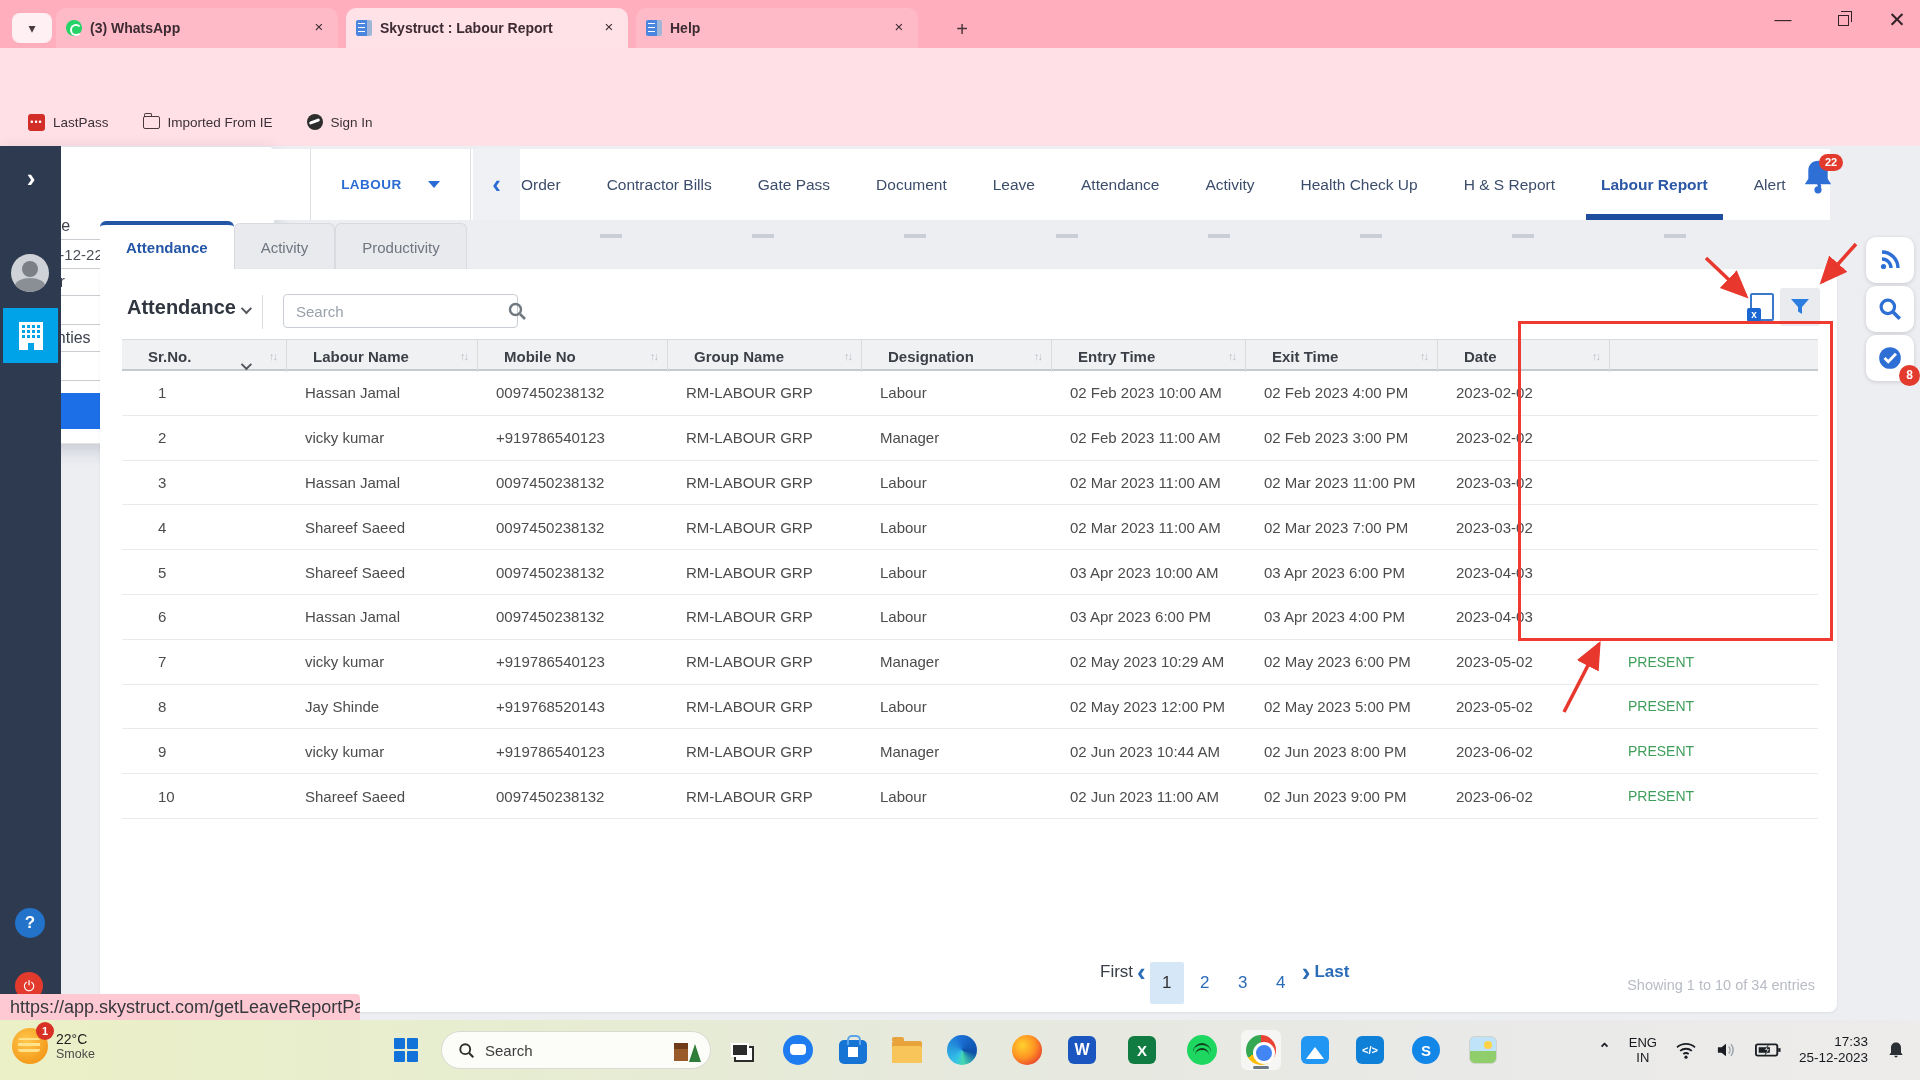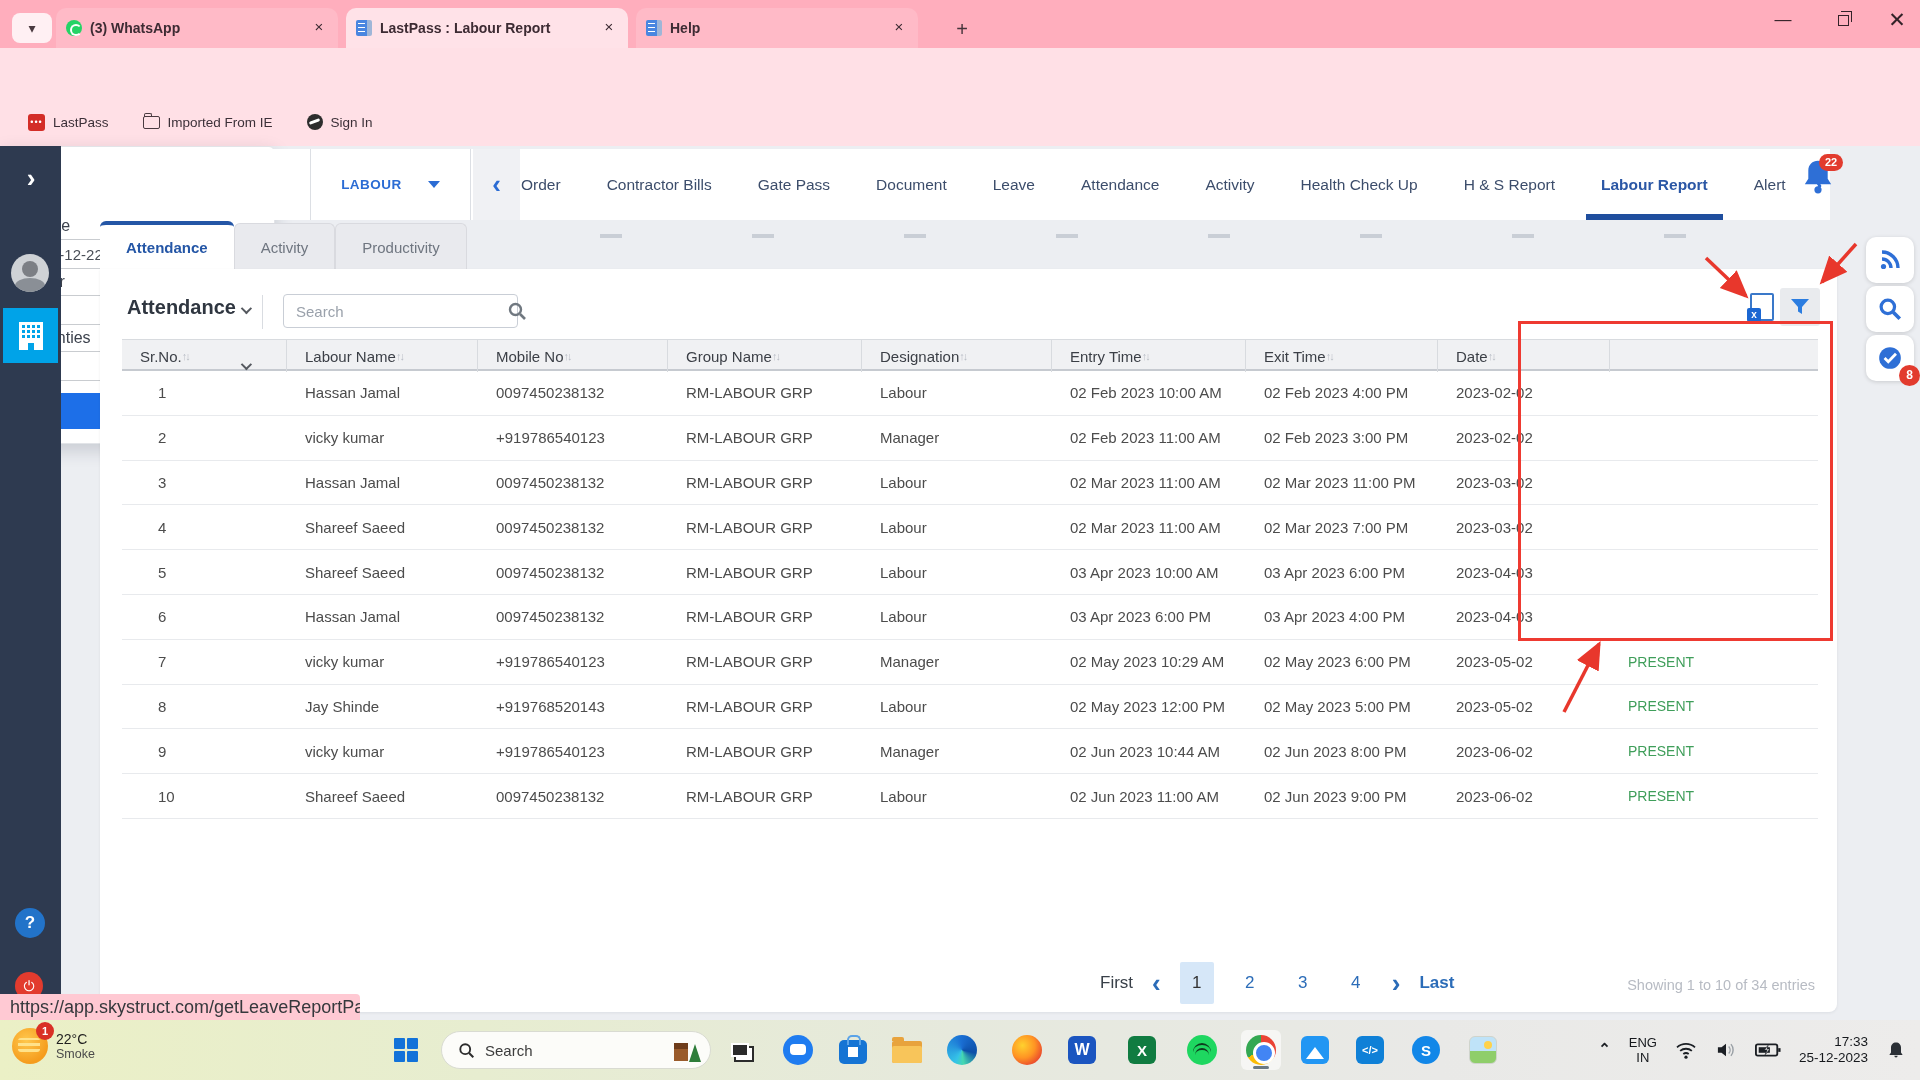--- a/index.html
+++ b/index.html
@@ -193,7 +193,7 @@
         </div>
         <div class="tab active" style="left: 346px;">
           <span class="fav building-icon"></span>
-          <span class="tab-title">LastPass : Labour Report</span>
+          <span class="tab-title">Skystruct : Labour Report</span>
           <span class="tab-close">×</span>
         </div>
         <div class="tab" style="left: 636px;">

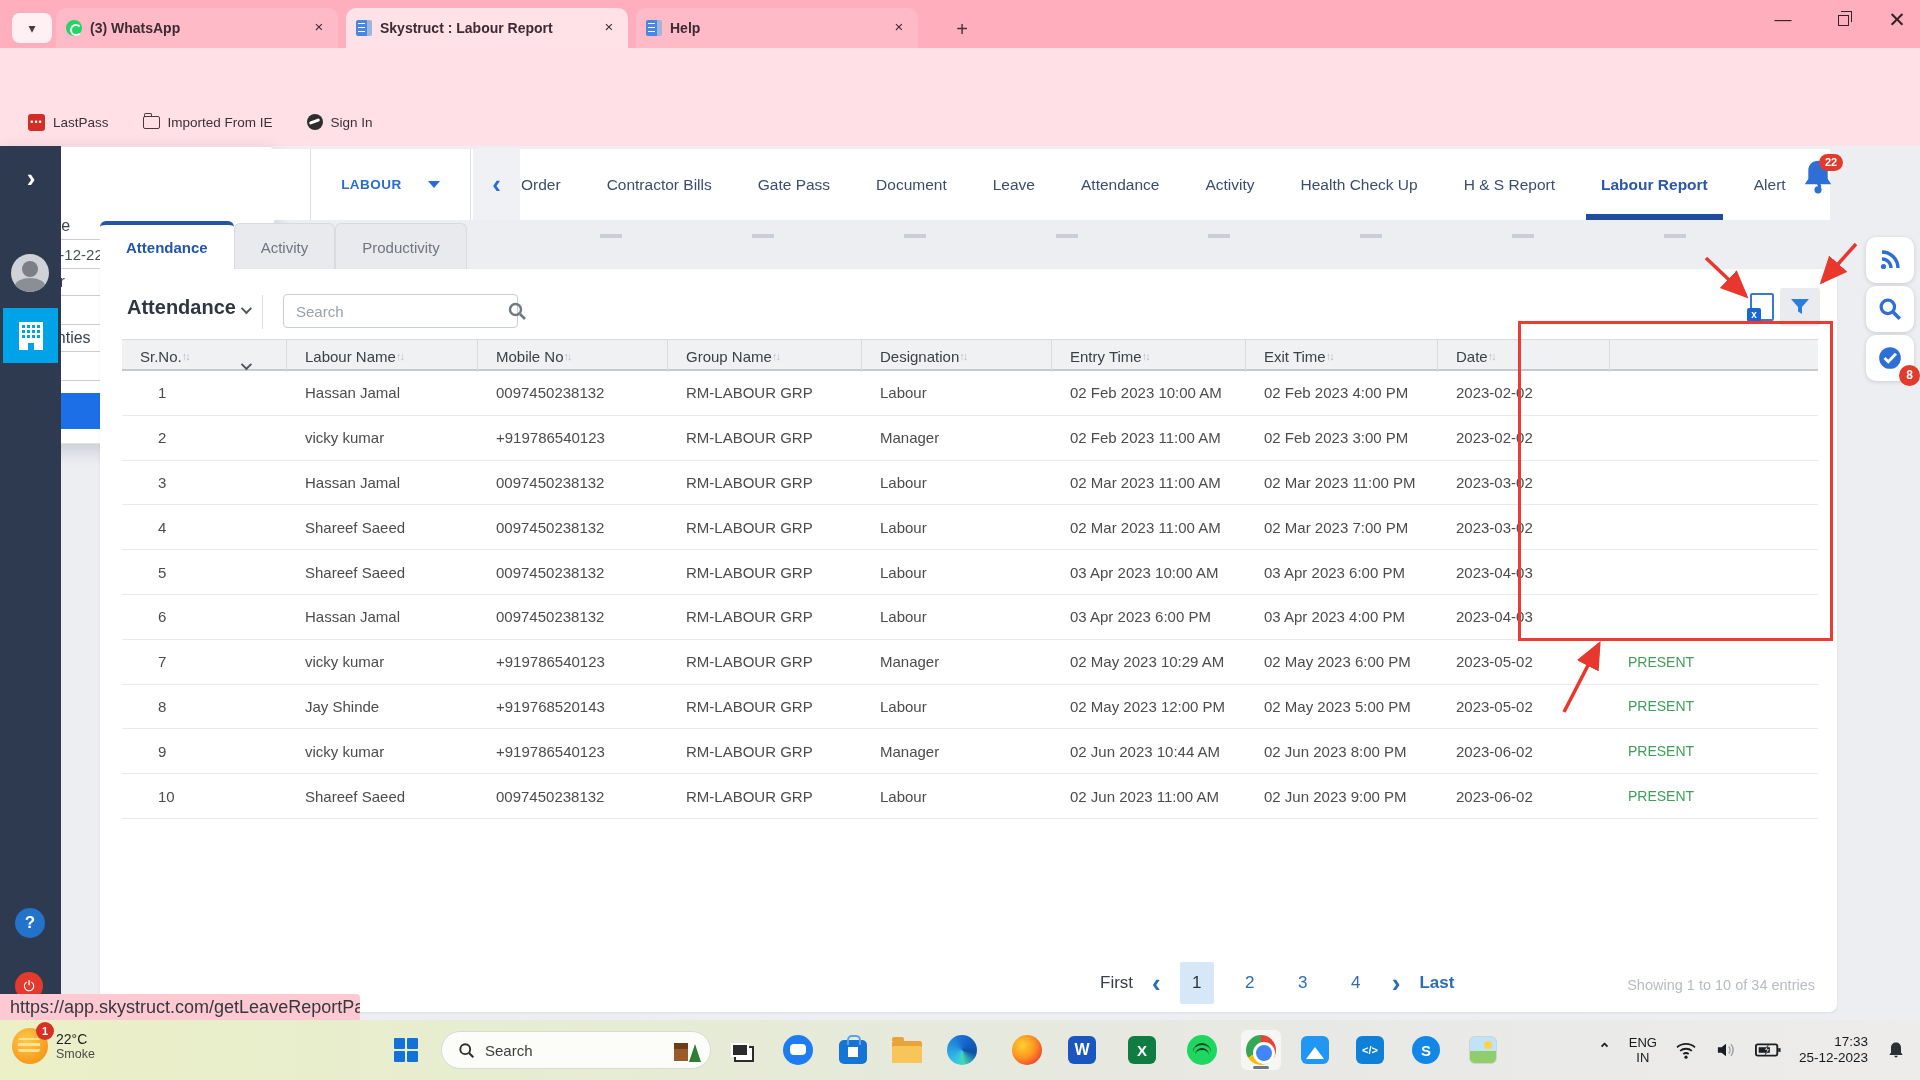--- a/index.html
+++ b/index.html
@@ -97,7 +97,7 @@
   #dtable{left:22px;top:70px;width:1696px;}
   .trow{display:grid;grid-template-columns:165px 191px 190px 194px 190px 194px 192px 172px 208px;align-items:center;}
   #thead{height:32px;background:#f0f1f3;border-top:1px solid #d8dbdf;border-bottom:2px solid #c6cad0;}
-  #thead .th{height:32px;display:flex;align-items:center;padding:0 10px 0 18px;border-right:1px solid #d8dbdf;font-size:15px;font-weight:normal;color:#3b3f46;}
+  #thead .th{height:32px;display:flex;align-items:center;justify-content:space-between;padding:0 10px 0 26px;border-right:1px solid #d8dbdf;font-size:15px;font-weight:bold;color:#3b3f46;}
   #thead .th:last-child{border-right:none;}
   .sort{font-size:11px;color:#b9bec6;letter-spacing:-2px;}
   .tbody-row{height:44.8px;border-bottom:1px solid #e8eaed;font-size:15px;color:#4c4c4c;}

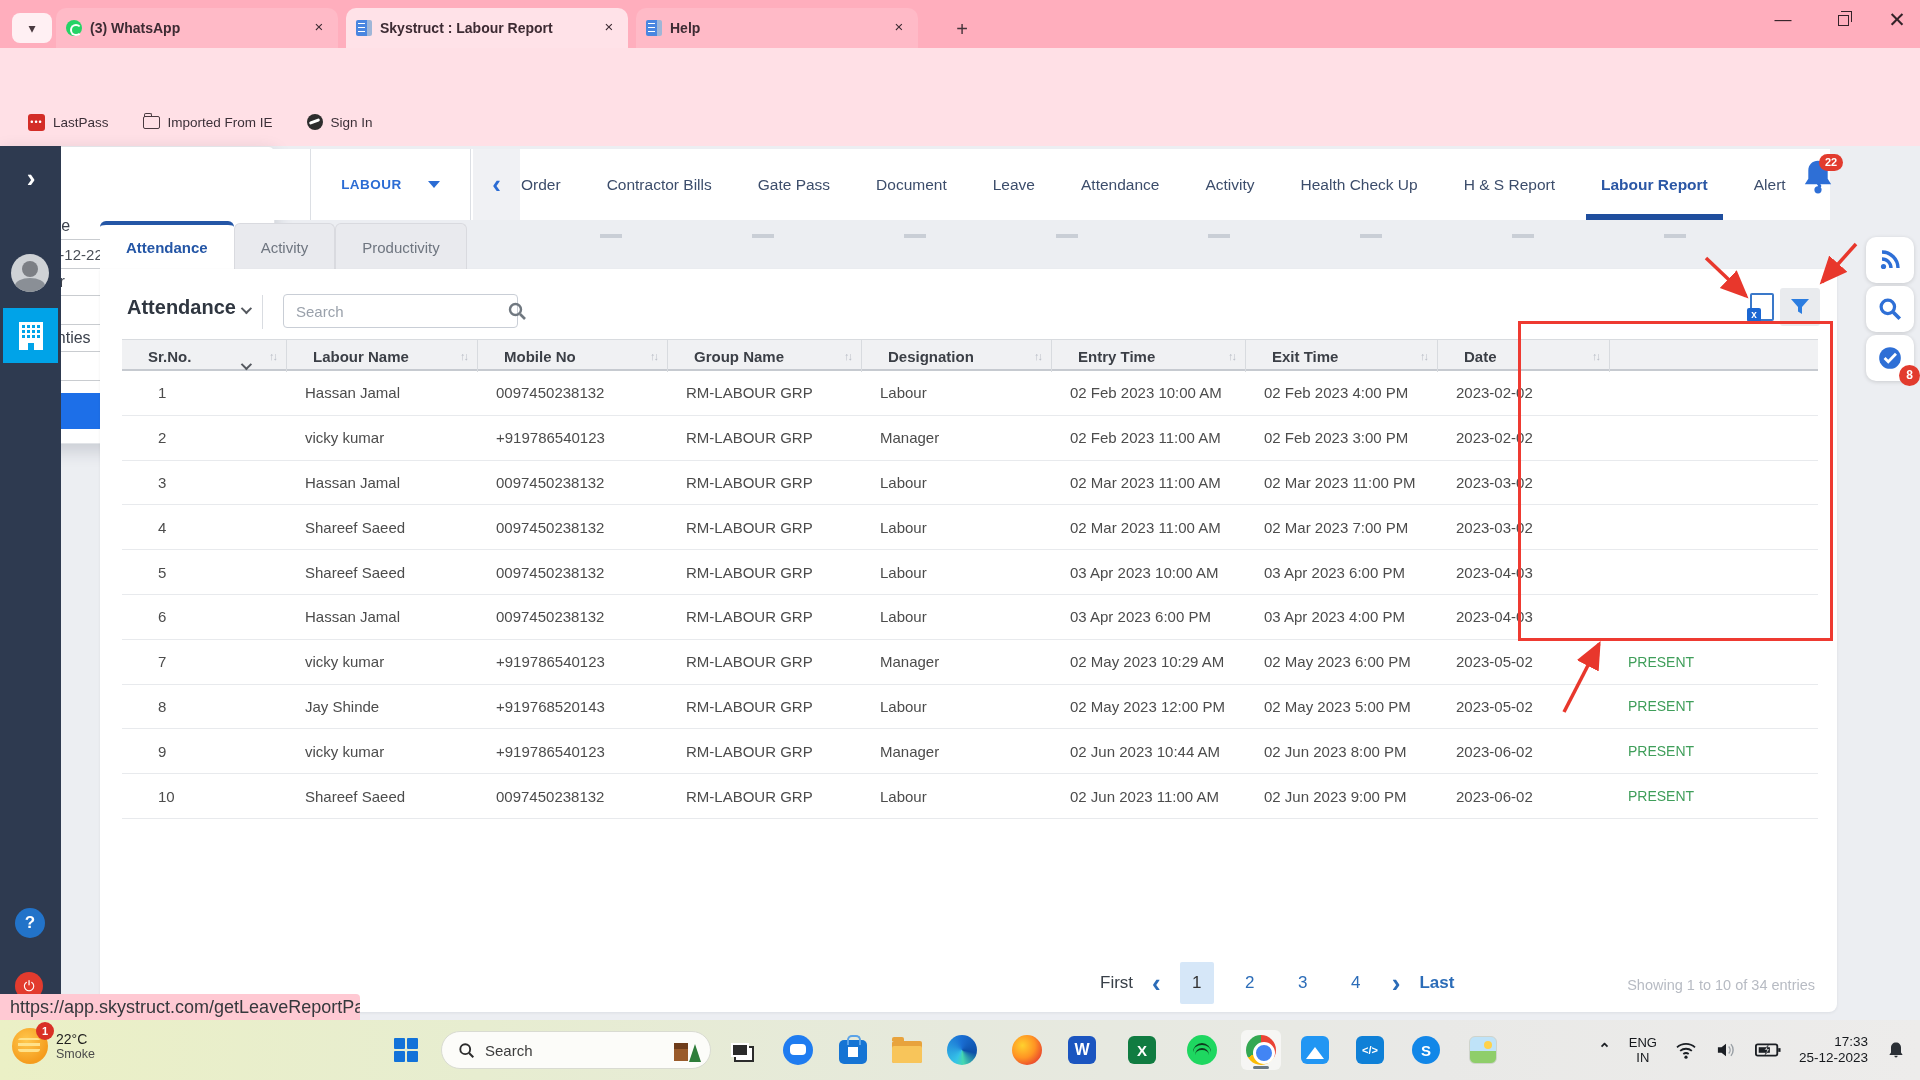--- a/index.html
+++ b/index.html
@@ -105,7 +105,7 @@
   .tbody-row>div:first-child{padding-left:36px;}
   .status-cell{color:#3f9e5a;font-weight:normal;font-size:14px;padding-left:30px;}
 
-  #pager{left:1000px;top:693px;display:flex;align-items:center;gap:19px;font-size:17px;}
+  #pager{left:1000px;top:693px;display:flex;align-items:flex-start;gap:4px;font-size:17px;}
   #pager .pfirst{color:#394049;}
   #pager .pchev{color:#2b6cb8;font-size:26px;font-weight:bold;line-height:20px;}
   #pager .page{min-width:34px;height:42px;display:flex;align-items:center;justify-content:center;color:#2b6cb8;border-radius:2px;padding:0 6px;}

